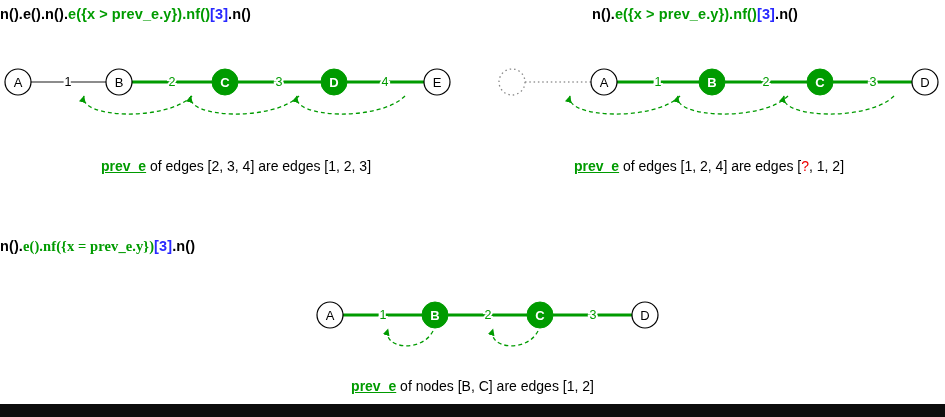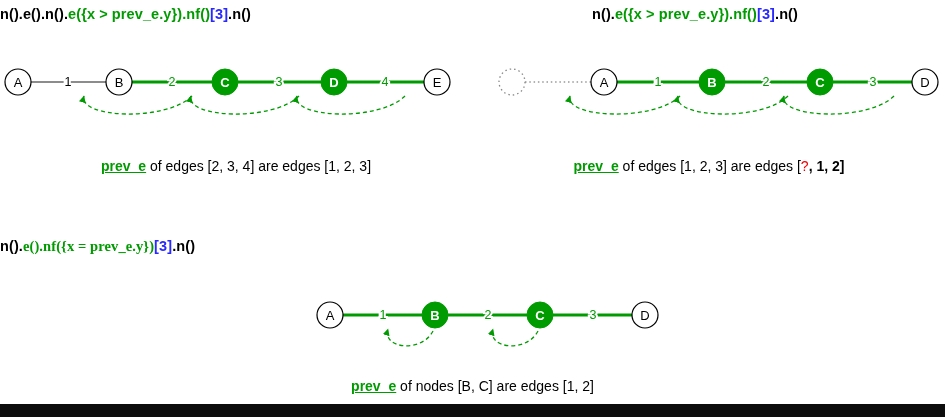--- a/index.html
+++ b/index.html
@@ -123,7 +123,7 @@
 </svg>
 
 <div class="abs caption" style="left:0;   top:158px; width:472px;"><span style="color: rgb(0, 155, 0); font-weight: bold; text-decoration: underline;">prev_e</span><span style="color: rgb(0, 0, 0);"> of edges [2, 3, 4] are edges [1, 2, 3]</span></div>
-<div class="abs caption" style="left:473px;top:158px; width:472px;"><span style="color: rgb(0, 155, 0); font-weight: bold; text-decoration: underline;">prev_e</span><span style="color: rgb(0, 0, 0);"> of edges [1, 2, 3] are edges [</span><span style="color: rgb(238, 0, 0);">?</span><span style="color: rgb(0, 0, 0); font-weight: bold;">, 1, 2]</span></div>
+<div class="abs caption" style="left:473px;top:158px; width:472px;"><span style="color: rgb(0, 155, 0); font-weight: bold; text-decoration: underline;">prev_e</span><span style="color: rgb(0, 0, 0);"> of edges [1, 2, 4] are edges [</span><span style="color: rgb(238, 0, 0);">?</span><span style="color: rgb(0, 0, 0); font-weight: bold;">, 1, 2]</span></div>
 <div class="abs caption" style="left:0;   top:378px; width:945px;"><span style="color: rgb(0, 155, 0); font-weight: bold; text-decoration: underline;">prev_e</span><span style="color: rgb(0, 0, 0);"> of nodes [B, C] are edges [1, 2]</span></div>
 
 <div class="bottom-bar"></div>

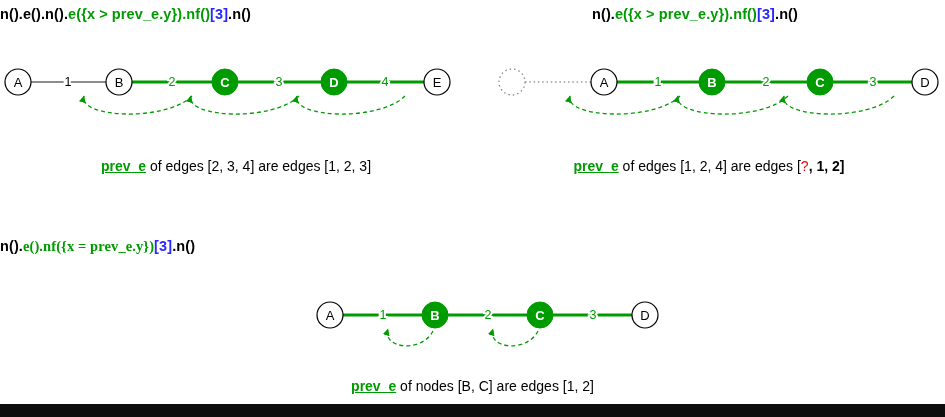--- a/index.html
+++ b/index.html
@@ -123,7 +123,7 @@
 </svg>
 
 <div class="abs caption" style="left:0;   top:158px; width:472px;"><span style="color: rgb(0, 155, 0); font-weight: bold; text-decoration: underline;">prev_e</span><span style="color: rgb(0, 0, 0);"> of edges [2, 3, 4] are edges [1, 2, 3]</span></div>
-<div class="abs caption" style="left:473px;top:158px; width:472px;"><span style="color: rgb(0, 155, 0); font-weight: bold; text-decoration: underline;">prev_e</span><span style="color: rgb(0, 0, 0);"> of edges [1, 2, 4] are edges [</span><span style="color: rgb(238, 0, 0);">?</span><span style="color: rgb(0, 0, 0); font-weight: bold;">, 1, 2]</span></div>
+<div class="abs caption" style="left:473px;top:158px; width:472px;"><span style="color: rgb(0, 155, 0); font-weight: bold; text-decoration: underline;">prev_e</span><span style="color: rgb(0, 0, 0);"> of edges [1, 2, 4] are edges [</span><span style="color: rgb(238, 0, 0);">?</span><span style="color: rgb(0, 0, 0);">, 1, 2]</span></div>
 <div class="abs caption" style="left:0;   top:378px; width:945px;"><span style="color: rgb(0, 155, 0); font-weight: bold; text-decoration: underline;">prev_e</span><span style="color: rgb(0, 0, 0);"> of nodes [B, C] are edges [1, 2]</span></div>
 
 <div class="bottom-bar"></div>

